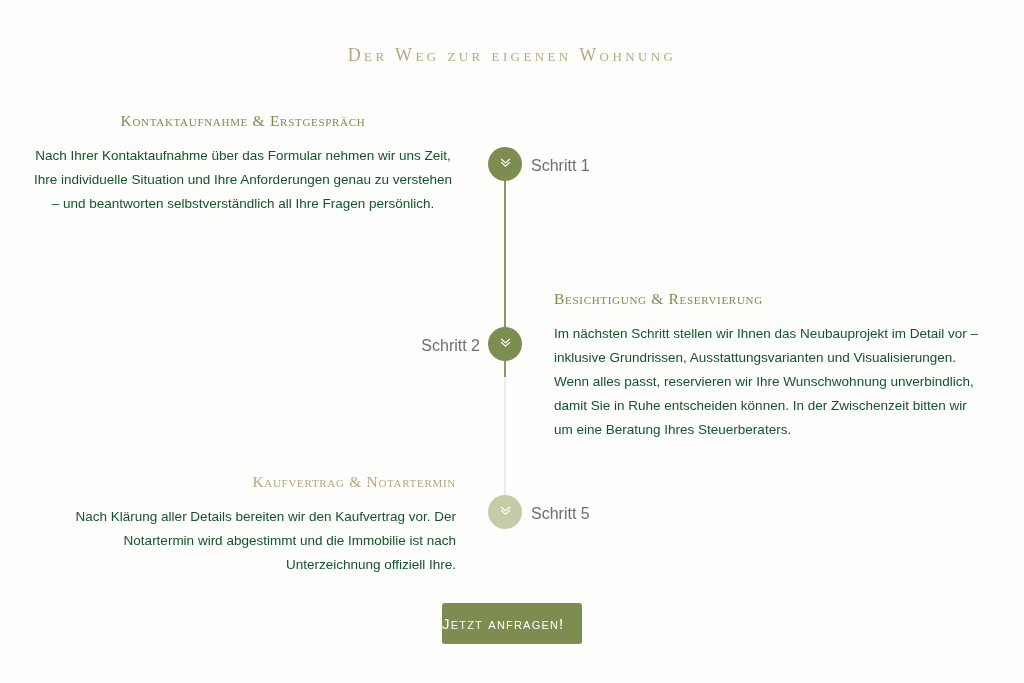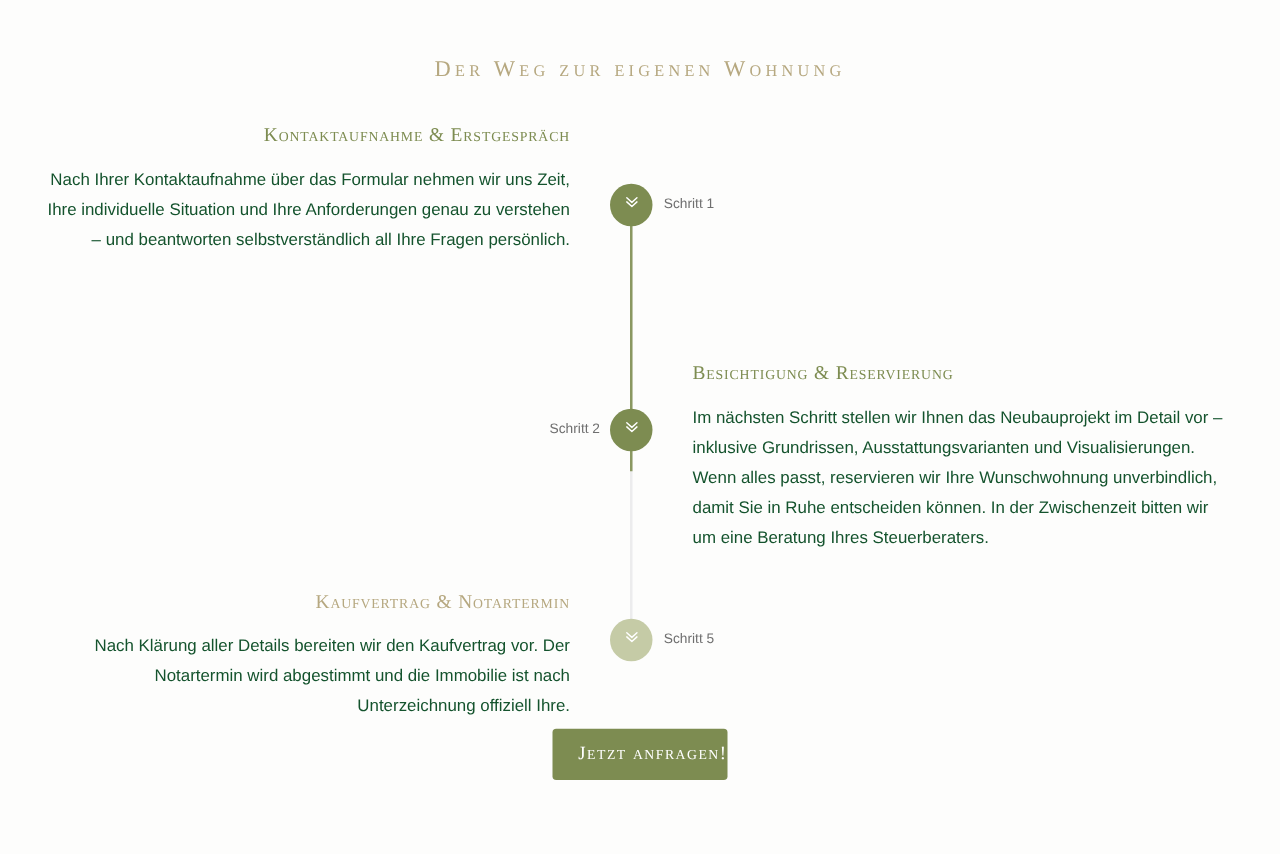--- a/index.html
+++ b/index.html
@@ -146,7 +146,7 @@
     <div class="spine-active"></div>
   </div>
 
-  <div class="step-block left-side" style="top:100px;">
+  <div class="step-block left-side" style="top:112px;text-align:center;">
     <div class="step-heading active">Kontaktaufnahme &amp; Erstgespräch</div>
     <p class="step-text">Nach Ihrer Kontaktaufnahme über das Formular nehmen wir uns Zeit, Ihre individuelle Situation und Ihre Anforderungen genau zu verstehen – und beantworten selbstverständlich all Ihre Fragen persönlich.</p>
   </div>

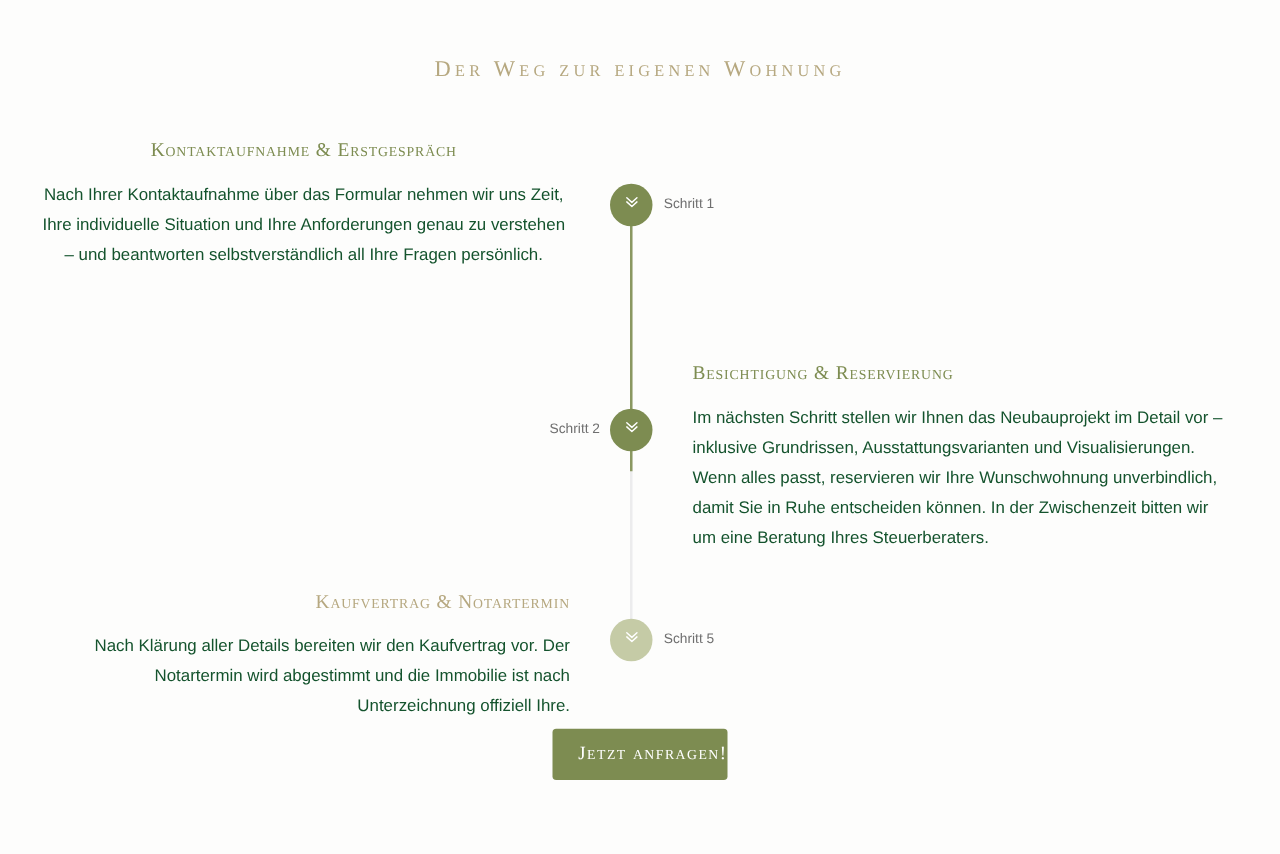--- a/index.html
+++ b/index.html
@@ -78,7 +78,7 @@
 
   .step-label {
     position: absolute;
-    font-size: 11px;
+    font-size: 16px;
     color: #6f6f6f;
     white-space: nowrap;
   }

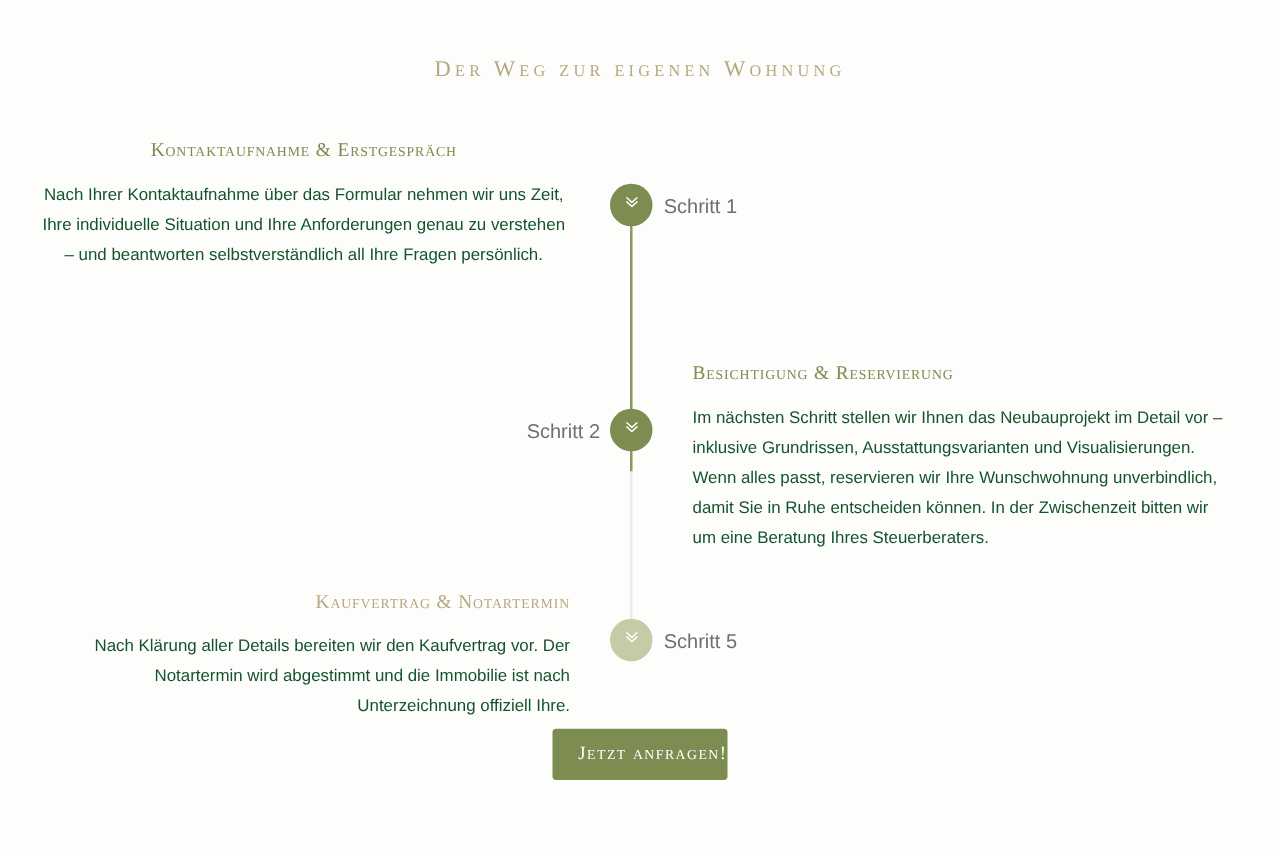--- a/index.html
+++ b/index.html
@@ -126,12 +126,13 @@
     width: 140px;
     height: 41px;
     line-height: 41px;
-    font-family: Liberation Serif, serif;
+    font-family: Liberation Sans, sans-serif;
     font-variant: small-caps;
     font-size: 15px;
     letter-spacing: 1.2px;
     cursor: pointer;
-    text-align: right;
+    text-align: left;
+    margin-top: 20px;
   }
 </style>
 </head>

